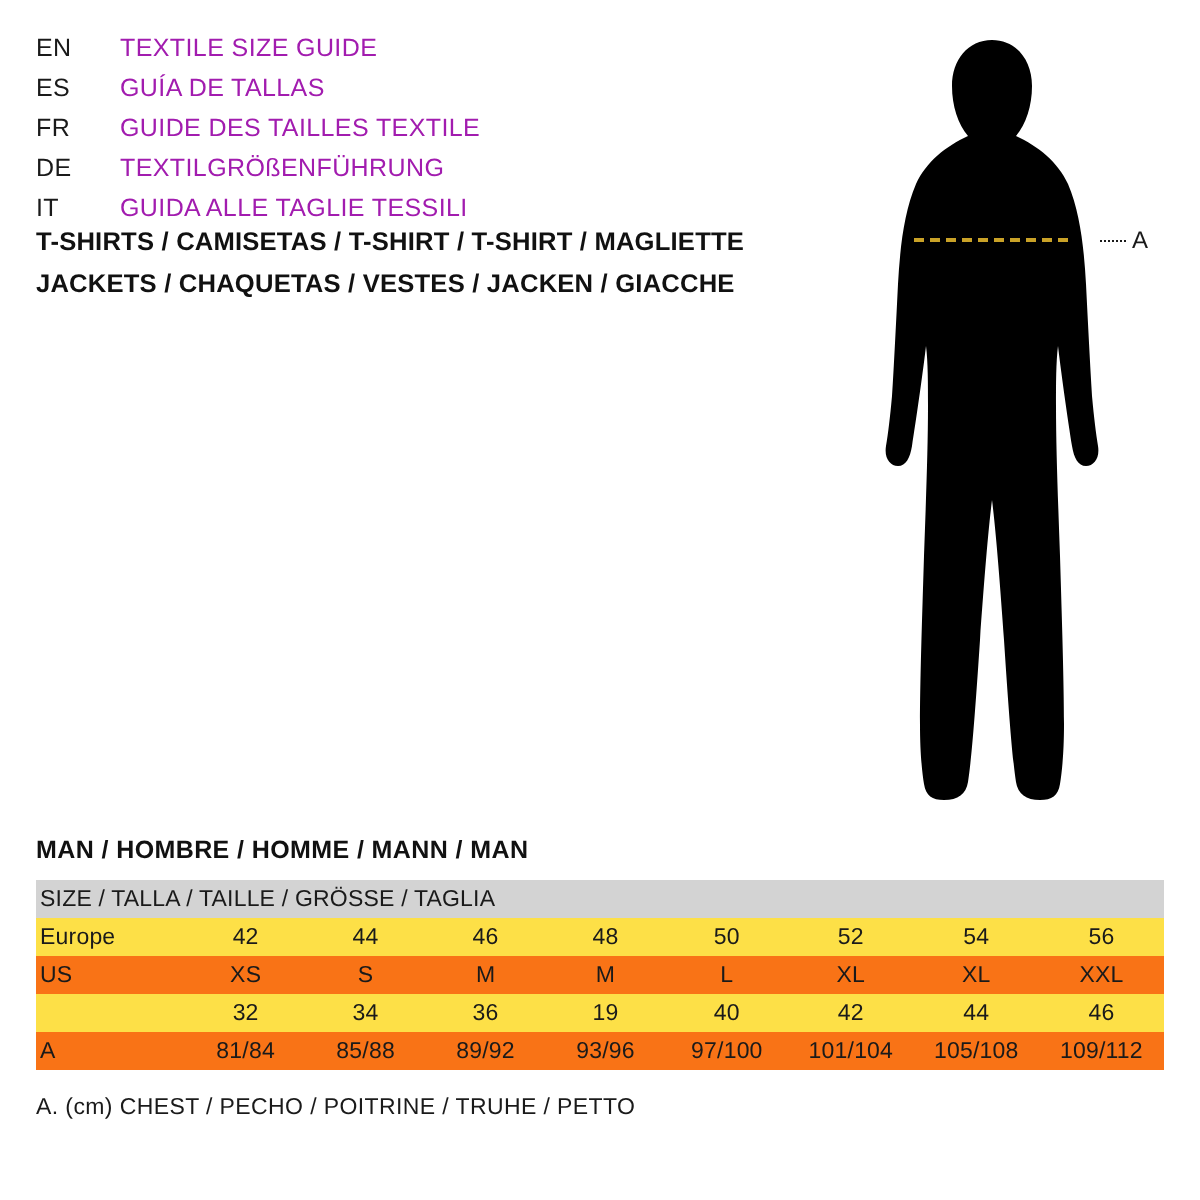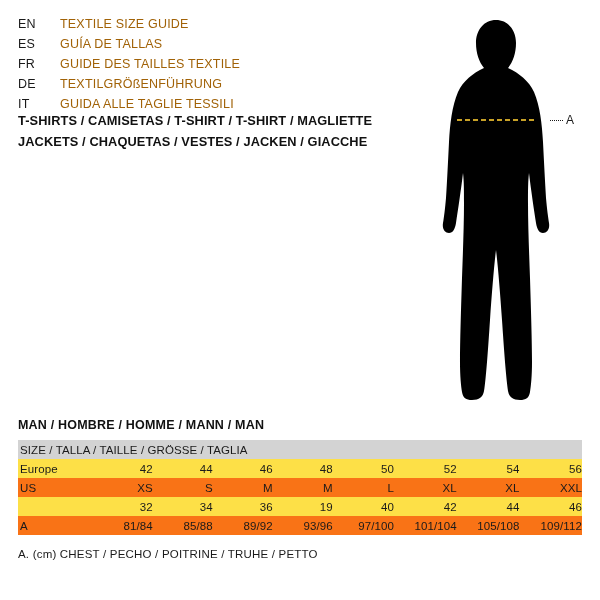--- a/index.html
+++ b/index.html
@@ -42,7 +42,7 @@
   }
   .lang-text {
     flex: 1 1 auto;
-    color: #a16207;
+    color: #a21caf;
   }
 
   

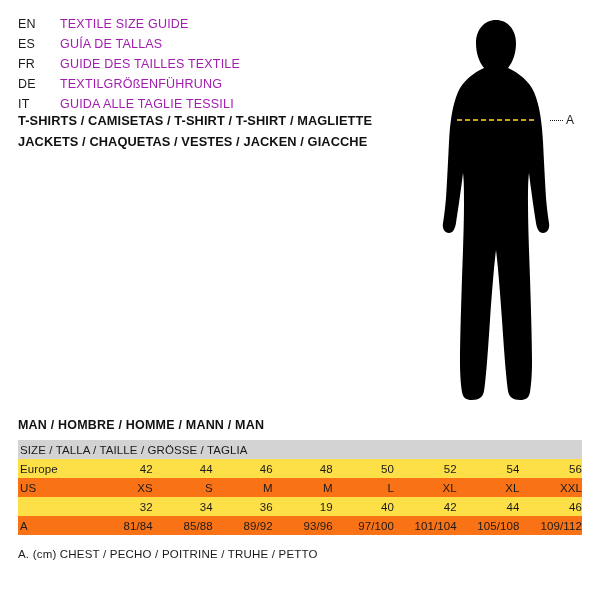--- a/index.html
+++ b/index.html
@@ -129,7 +129,7 @@
   }
   .cell {
     width: 68px;
-    text-align: right;
+    text-align: center;
   }
 
   .table-footnote {

